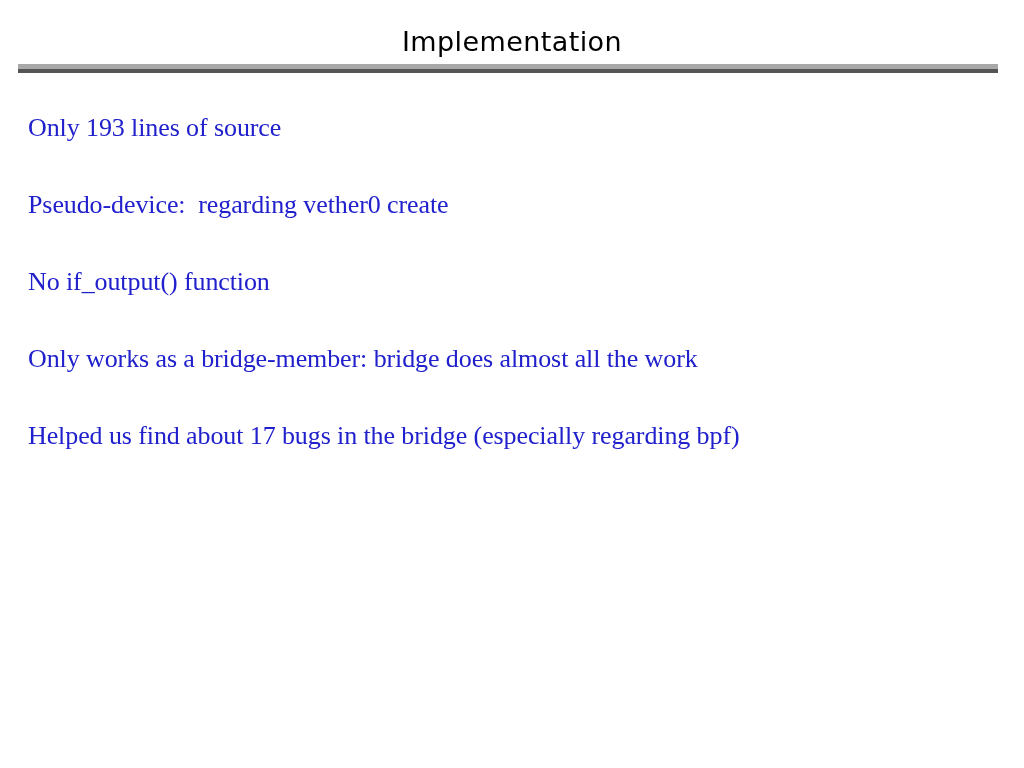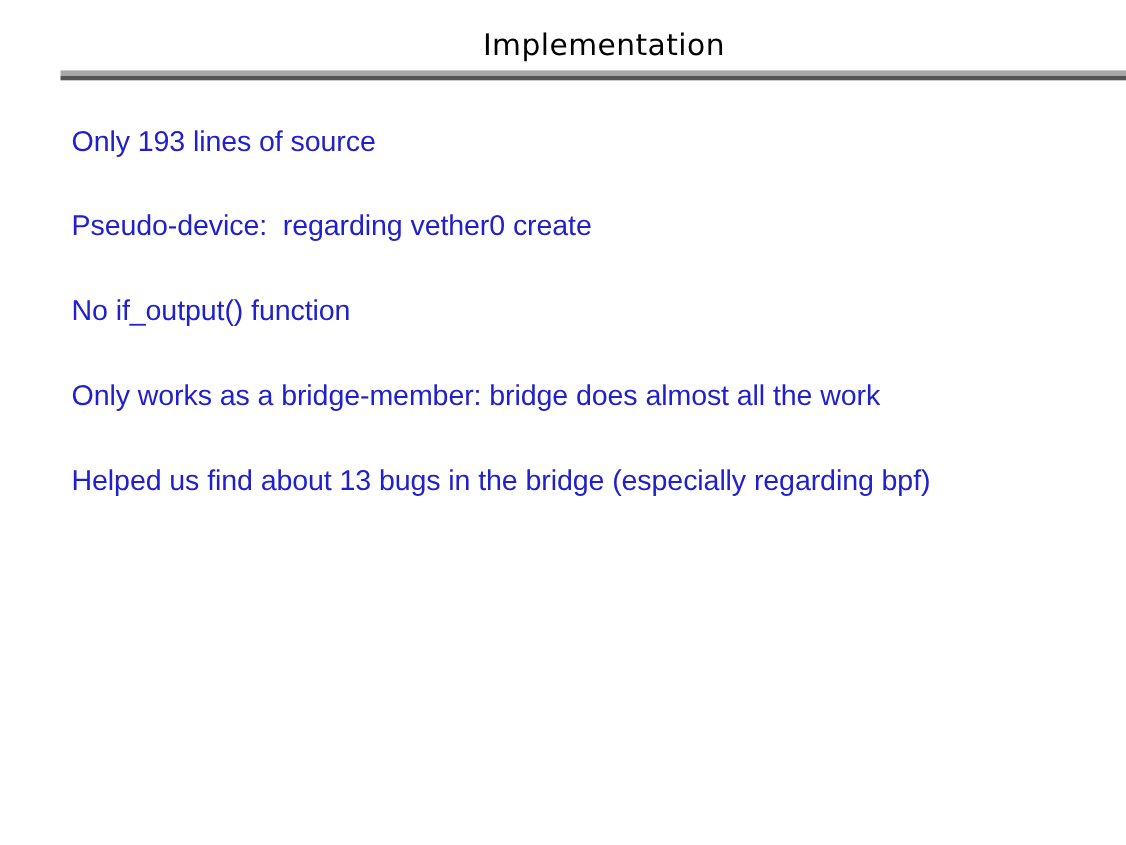--- a/index.html
+++ b/index.html
@@ -21,7 +21,6 @@
     position: absolute;
     inset: 0;
     background: #ffffff;
-    margin-left: 37px;
   }
 
   

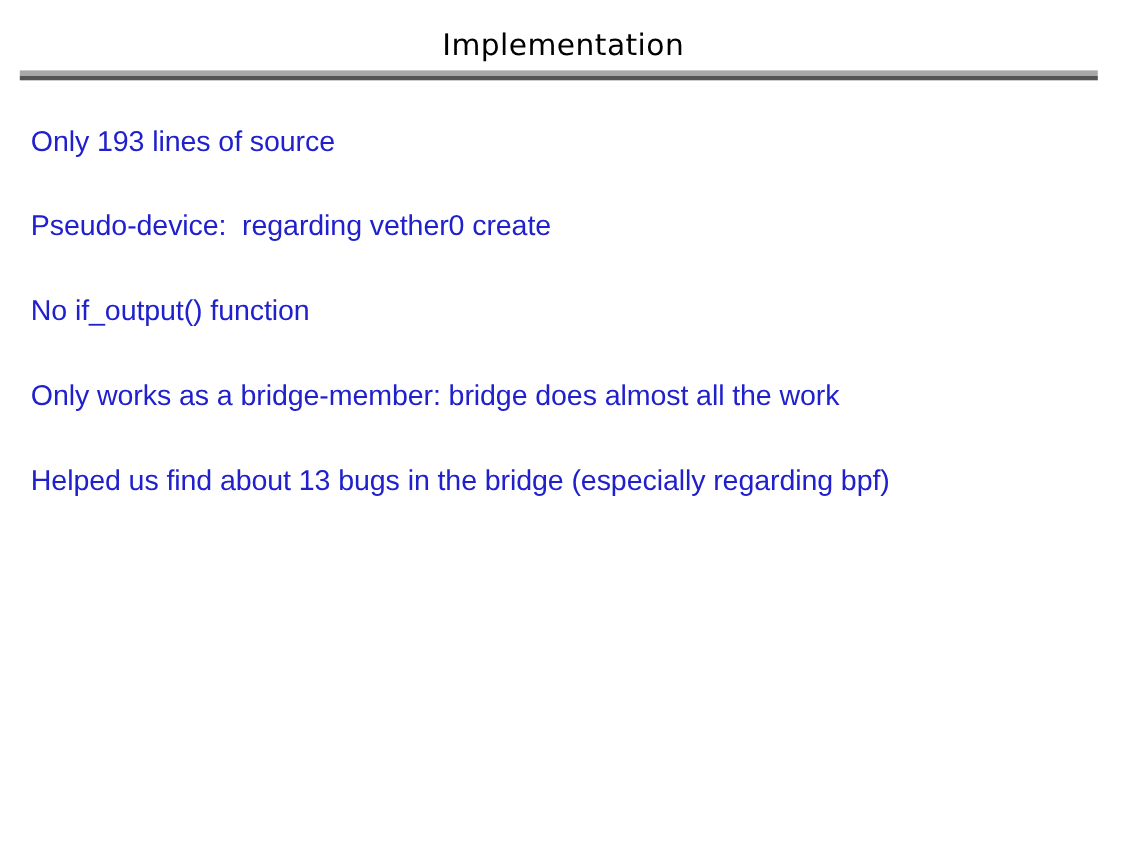--- a/index.html
+++ b/index.html
@@ -72,7 +72,7 @@
   }
   .bullet-line {
     color: #2020CC;
-    font-family: Liberation Sans, sans-serif;
+    font-family: Liberation Serif, serif;
     font-size: 26px;
     height: 77px;
     line-height: 32px;

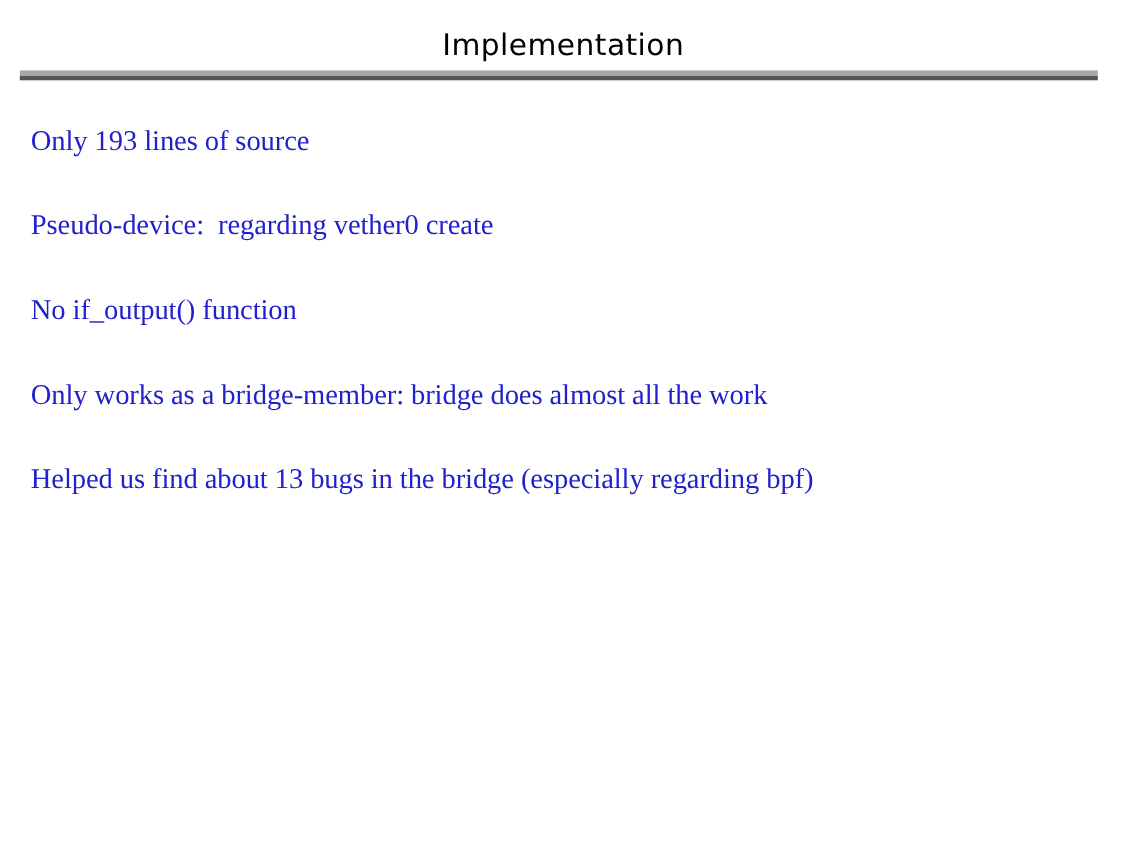--- a/index.html
+++ b/index.html
@@ -97,7 +97,7 @@
     <div class="bullet-line">Pseudo-device:  regarding vether0 create</div>
     <div class="bullet-line">No if_output() function</div>
     <div class="bullet-line">Only works as a bridge-member: bridge does almost all the work</div>
-    <div class="bullet-line">Helped us find about 13 bugs in the bridge (especially regarding bpf)</div>
+    <div class="bullet-line">Helped us find about 17 bugs in the bridge (especially regarding bpf)</div>
   </div>
 
 </div>

